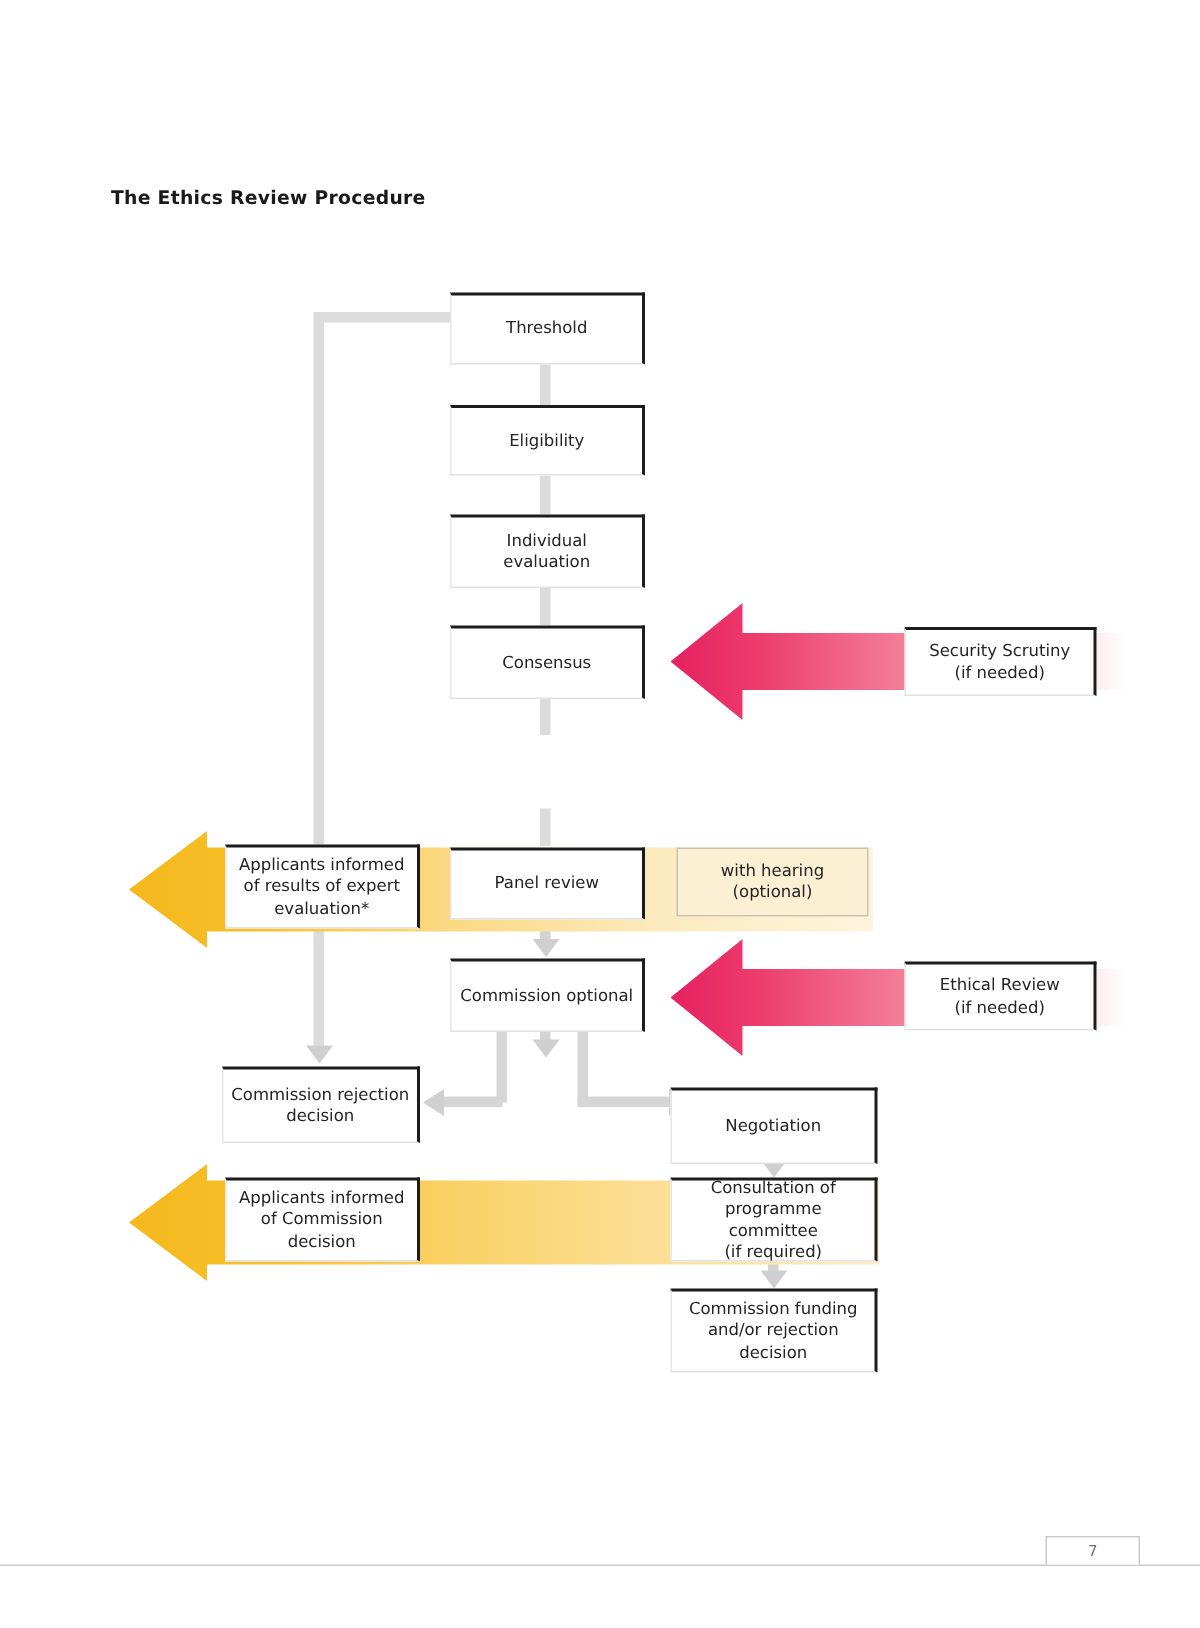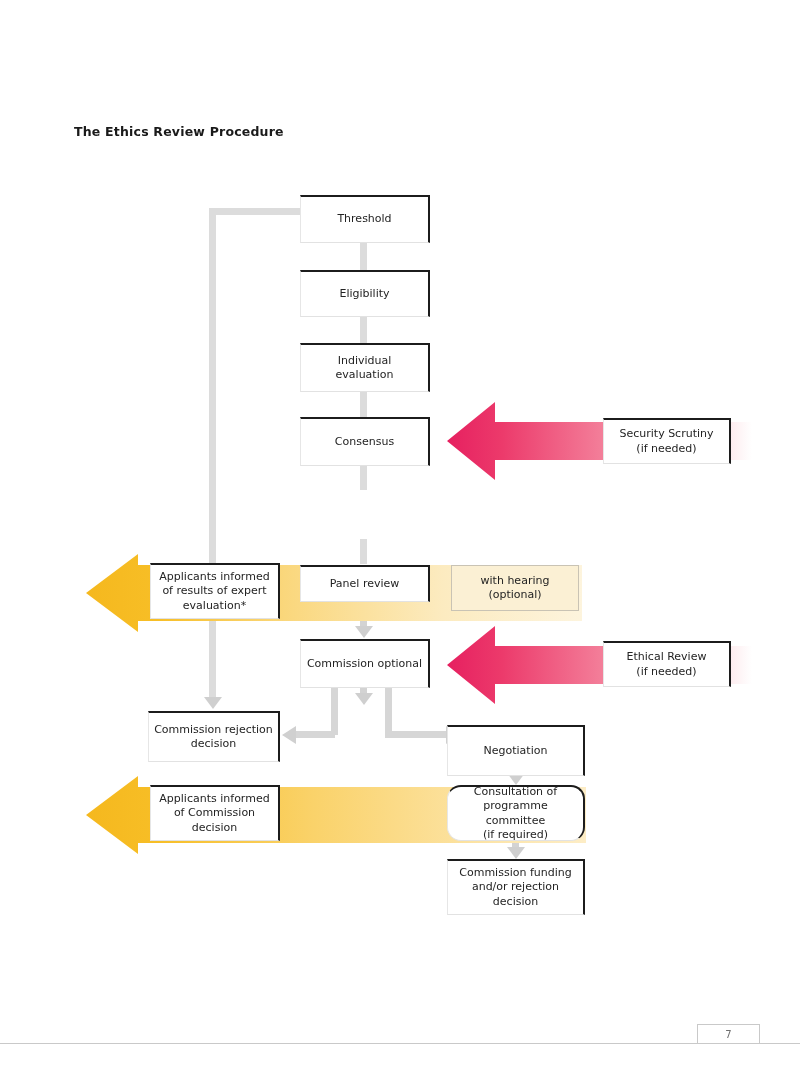--- a/index.html
+++ b/index.html
@@ -285,7 +285,7 @@
   <div class="pbox" style="left:300px; top:417px; width:130px; height:49px;">
     <span>Consensus</span>
   </div>
-  <div class="pbox" style="left:300px; top:565px; width:130px; height:37px;">
+  <div class="pbox" style="left:300px; top:565px; width:130px; height:48px;">
     <span>Panel review</span>
   </div>
   <div class="pbox" style="left:300px; top:639px; width:130px; height:49px;">

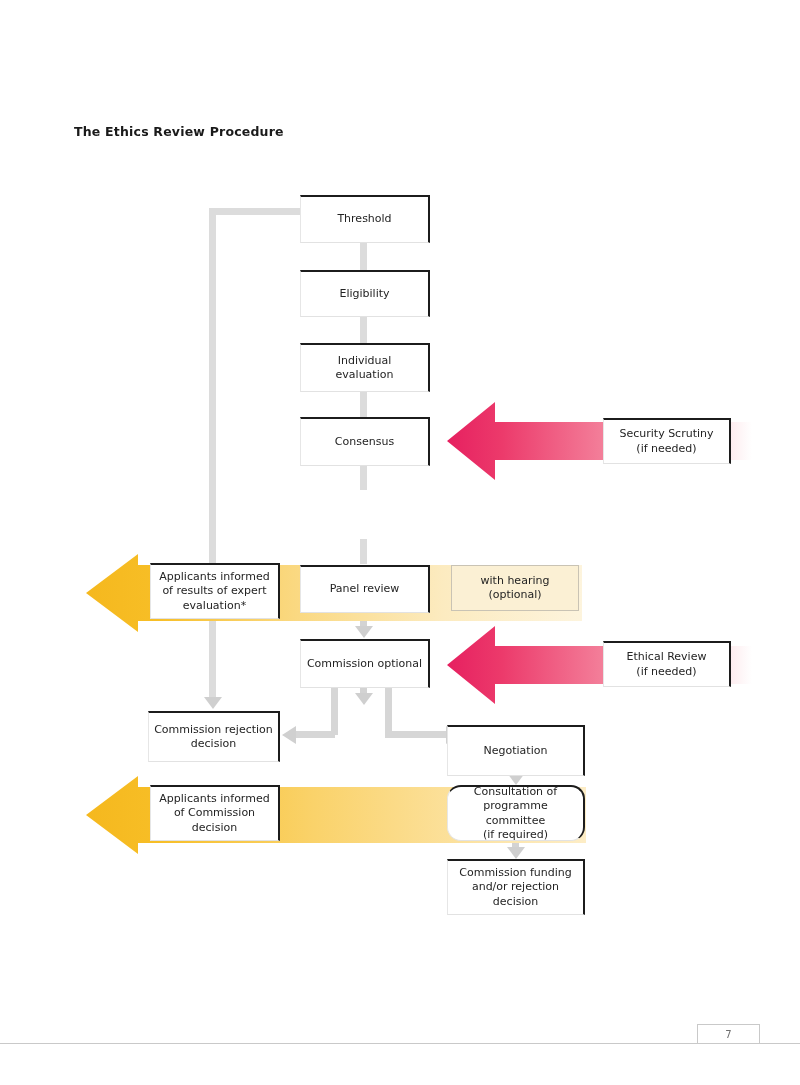--- a/index.html
+++ b/index.html
@@ -269,7 +269,7 @@
   <div class="pbox" style="left:150px; top:785px; width:130px; height:56px;">
     <span>Applicants informed<br>of Commission<br>decision</span>
   </div>
-  <div class="pbox" style="left:447px; top:785px; width:138px; height:56px;border-radius:14px;">
+  <div class="pbox" style="left:447px; top:785px; width:138px; height:56px;">
     <span>Consultation of<br>programme committee<br>(if required)</span>
   </div>
 

